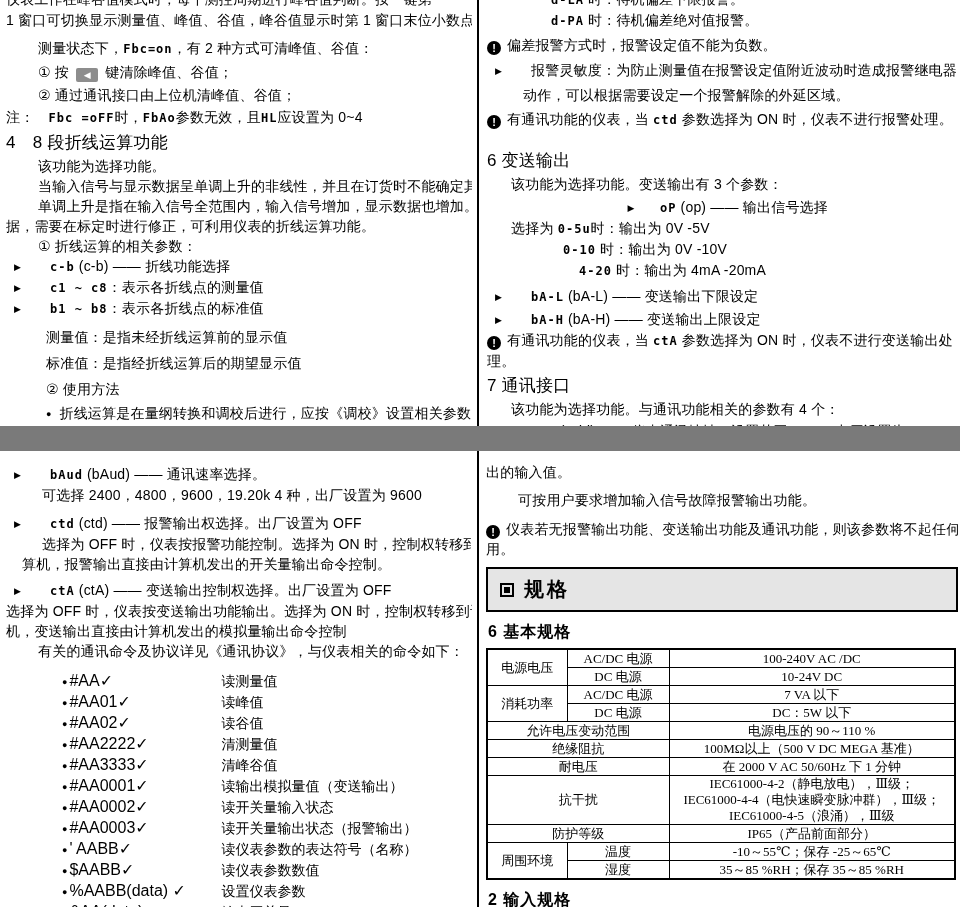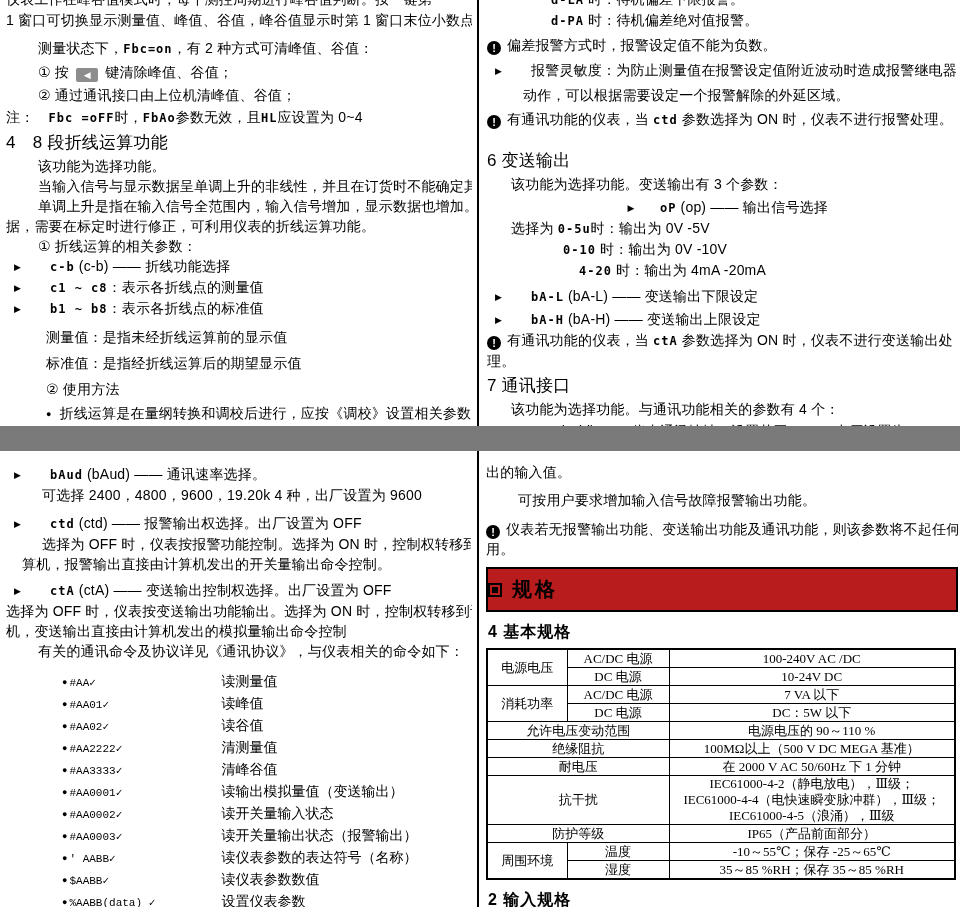--- a/index.html
+++ b/index.html
@@ -50,9 +50,9 @@
   .cmdrow .dot{margin-right:2px;}
 
   .spec-box{
-    border:2px solid #000;background:#b91c1c;
+    border:2px solid #000;background:#e5e5e5;
     margin-top:8px;height:41px;display:flex;align-items:center;
-    font-size:20px;font-weight:bold;letter-spacing:3px;padding-left:0;
+    font-size:20px;font-weight:bold;letter-spacing:3px;padding-left:12px;
   }
   .sq{
     display:inline-block;width:6px;height:6px;background:#000;

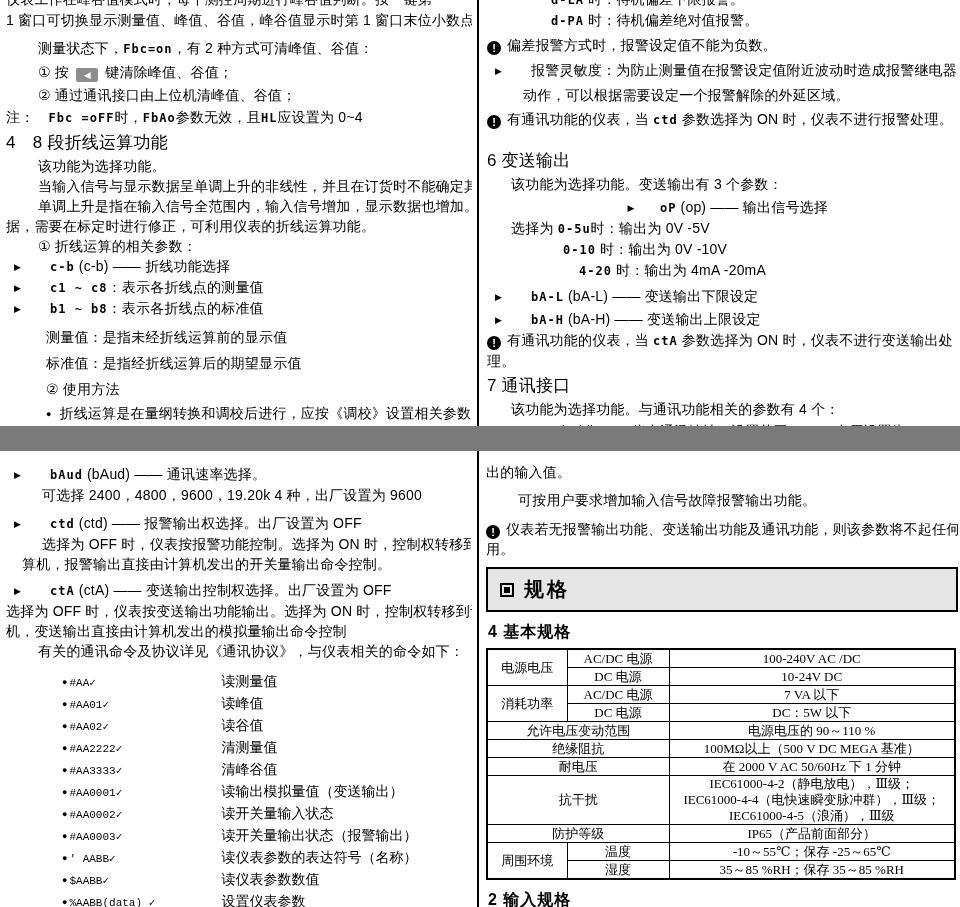--- a/index.html
+++ b/index.html
@@ -162,7 +162,7 @@
     <span class="sq"></span>
     <span>规格</span>
   </div>
-  <div class="h2">4 基本规格</div>
+  <div class="h2">6 基本规格</div>
   <table class="spec">
       <colgroup>
         <col style="width: 80px;">

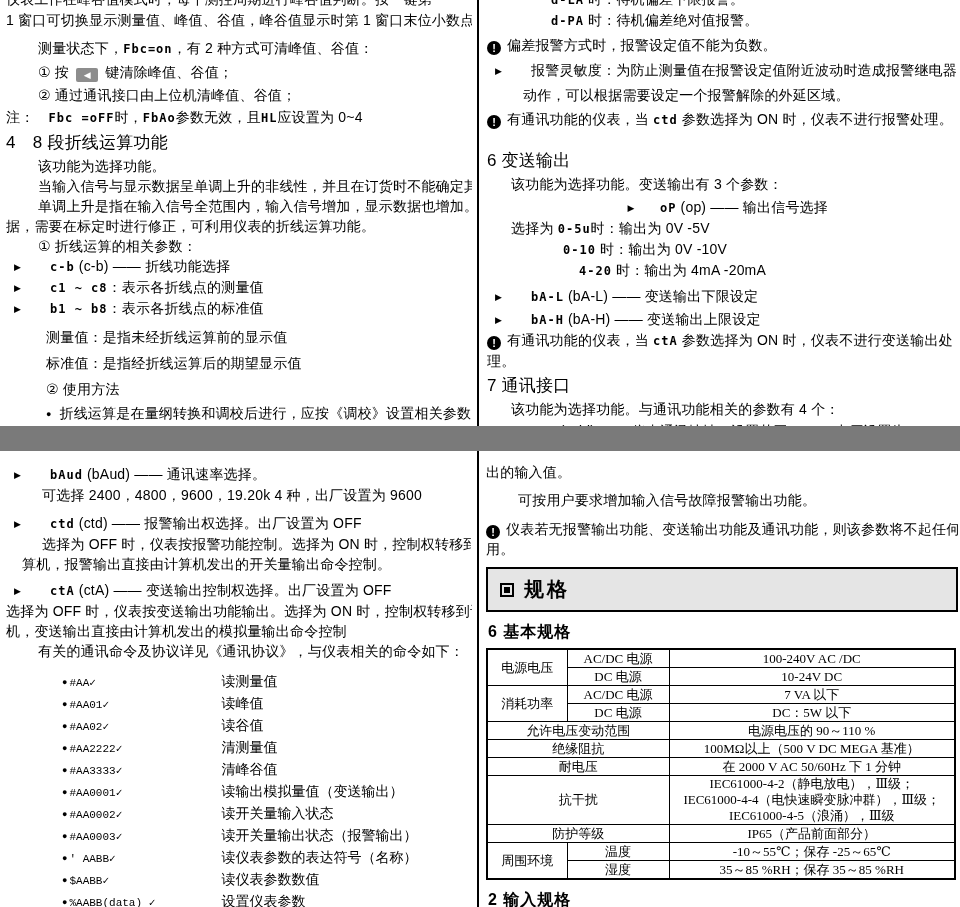--- a/index.html
+++ b/index.html
@@ -45,7 +45,7 @@
   .cmdrow{font-size:14px;line-height:20px;padding-left:56px;white-space:nowrap;}
   .cmdrow .cmd{
     display:inline-block;width:152px;
-    font-family:Liberation Mono, monospace;font-size:11px;
+    font-family:Liberation Sans, sans-serif;font-size:16px;
   }
   .cmdrow .dot{margin-right:2px;}
 

